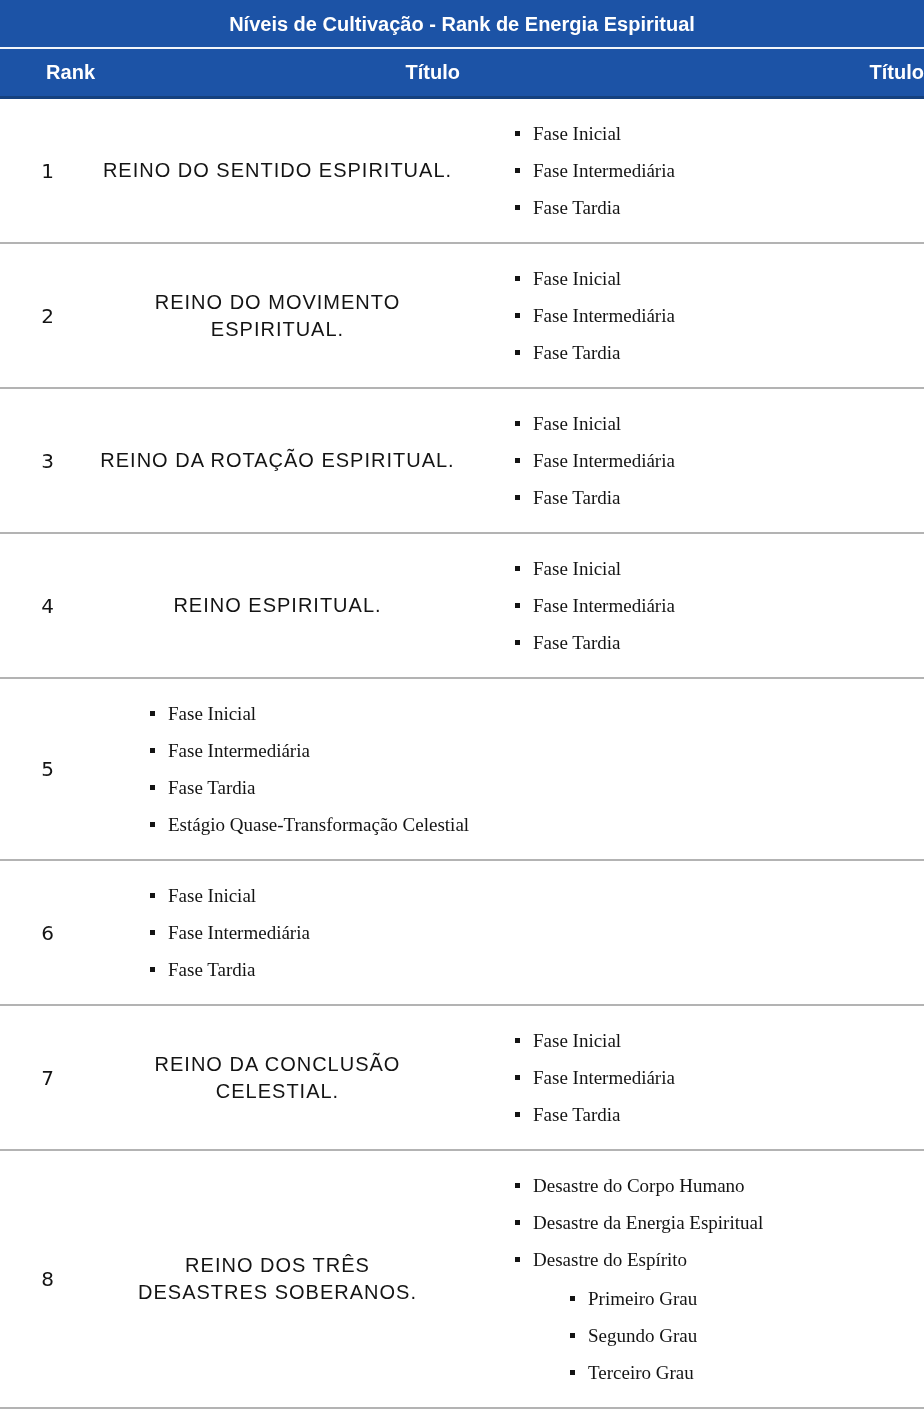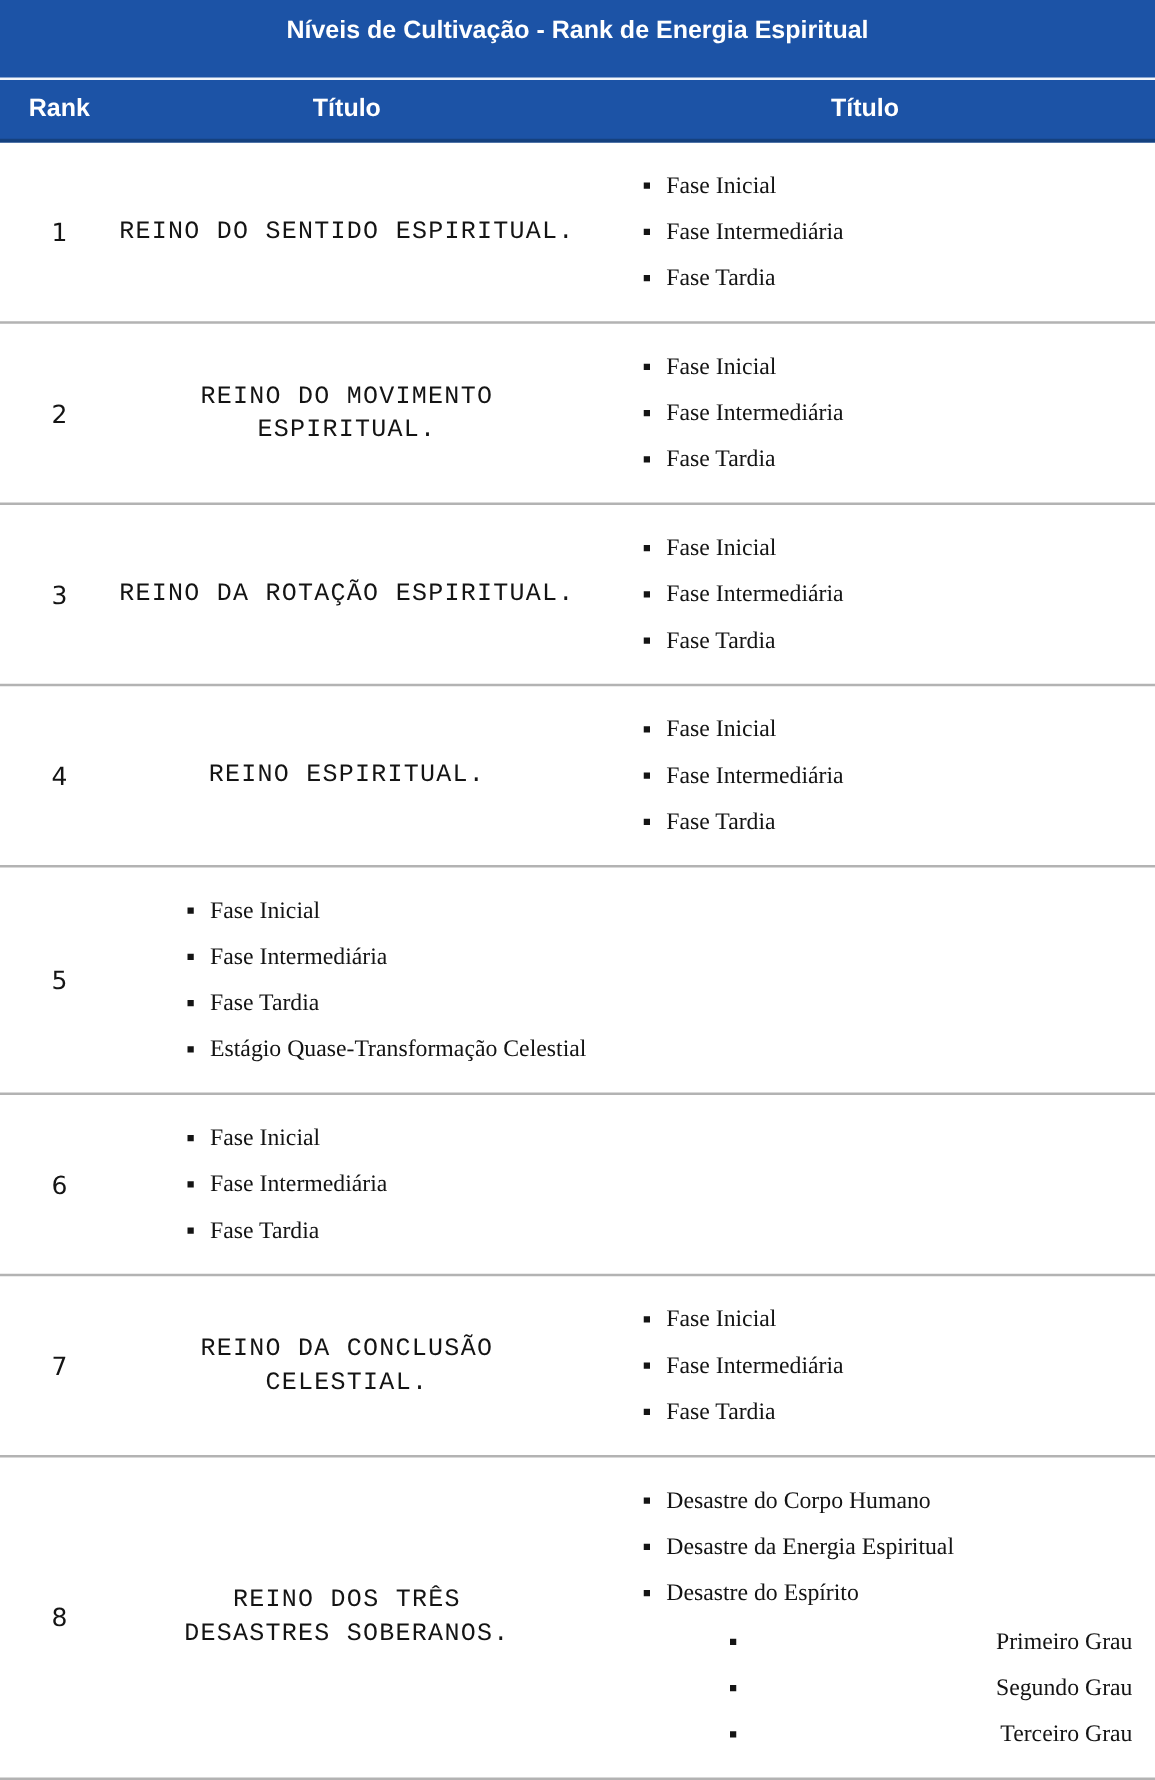--- a/index.html
+++ b/index.html
@@ -25,7 +25,7 @@
   .title-bar{
     background:var(--header-bg,#1c53a6);
     color:var(--header-text,#fff);
-    height:64px;
+    height:49px;
     line-height:49px;
     text-align:center;
     font-size:20px;

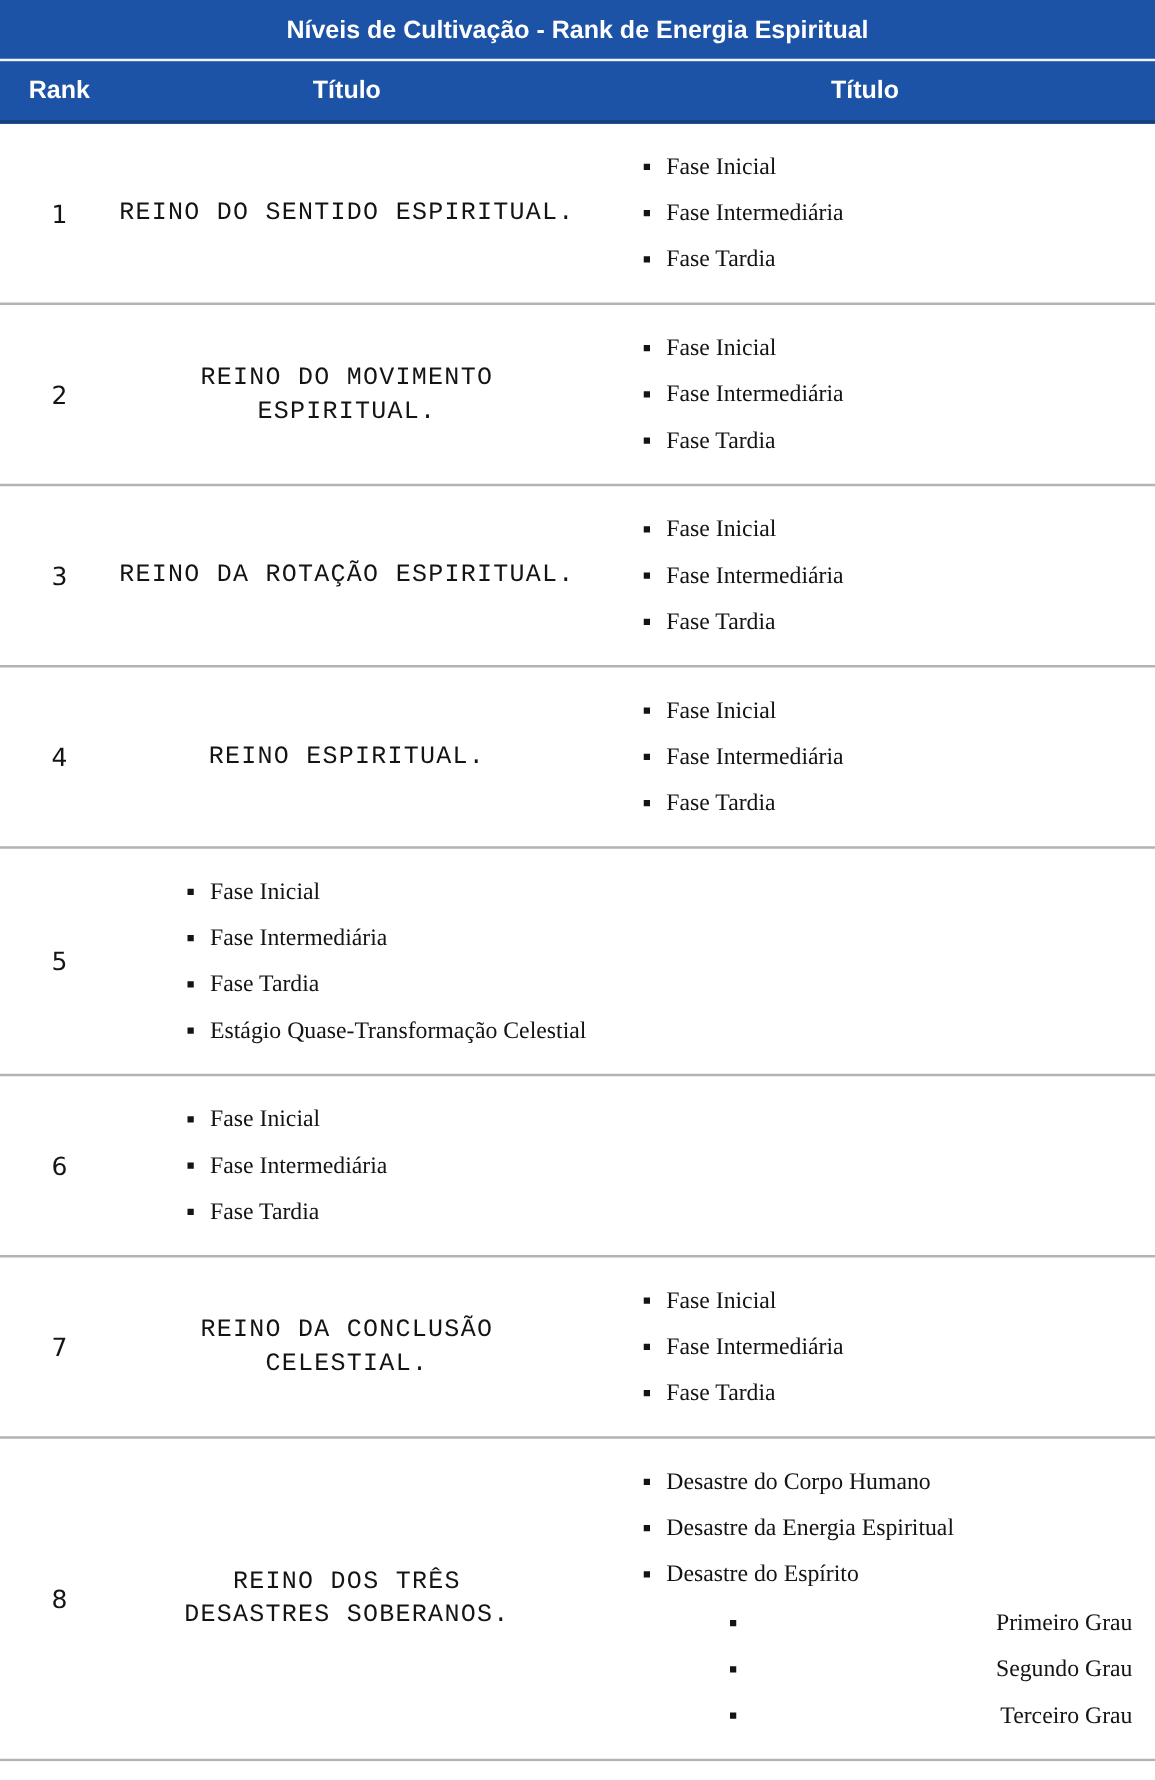--- a/index.html
+++ b/index.html
@@ -43,7 +43,7 @@
     font-weight:700;
     border-bottom:3px solid var(--header-border-bottom,#15417f);
   }
-  .col-h{text-align:center;}
+  .col-h{text-align:right;}
 
   
   .row{

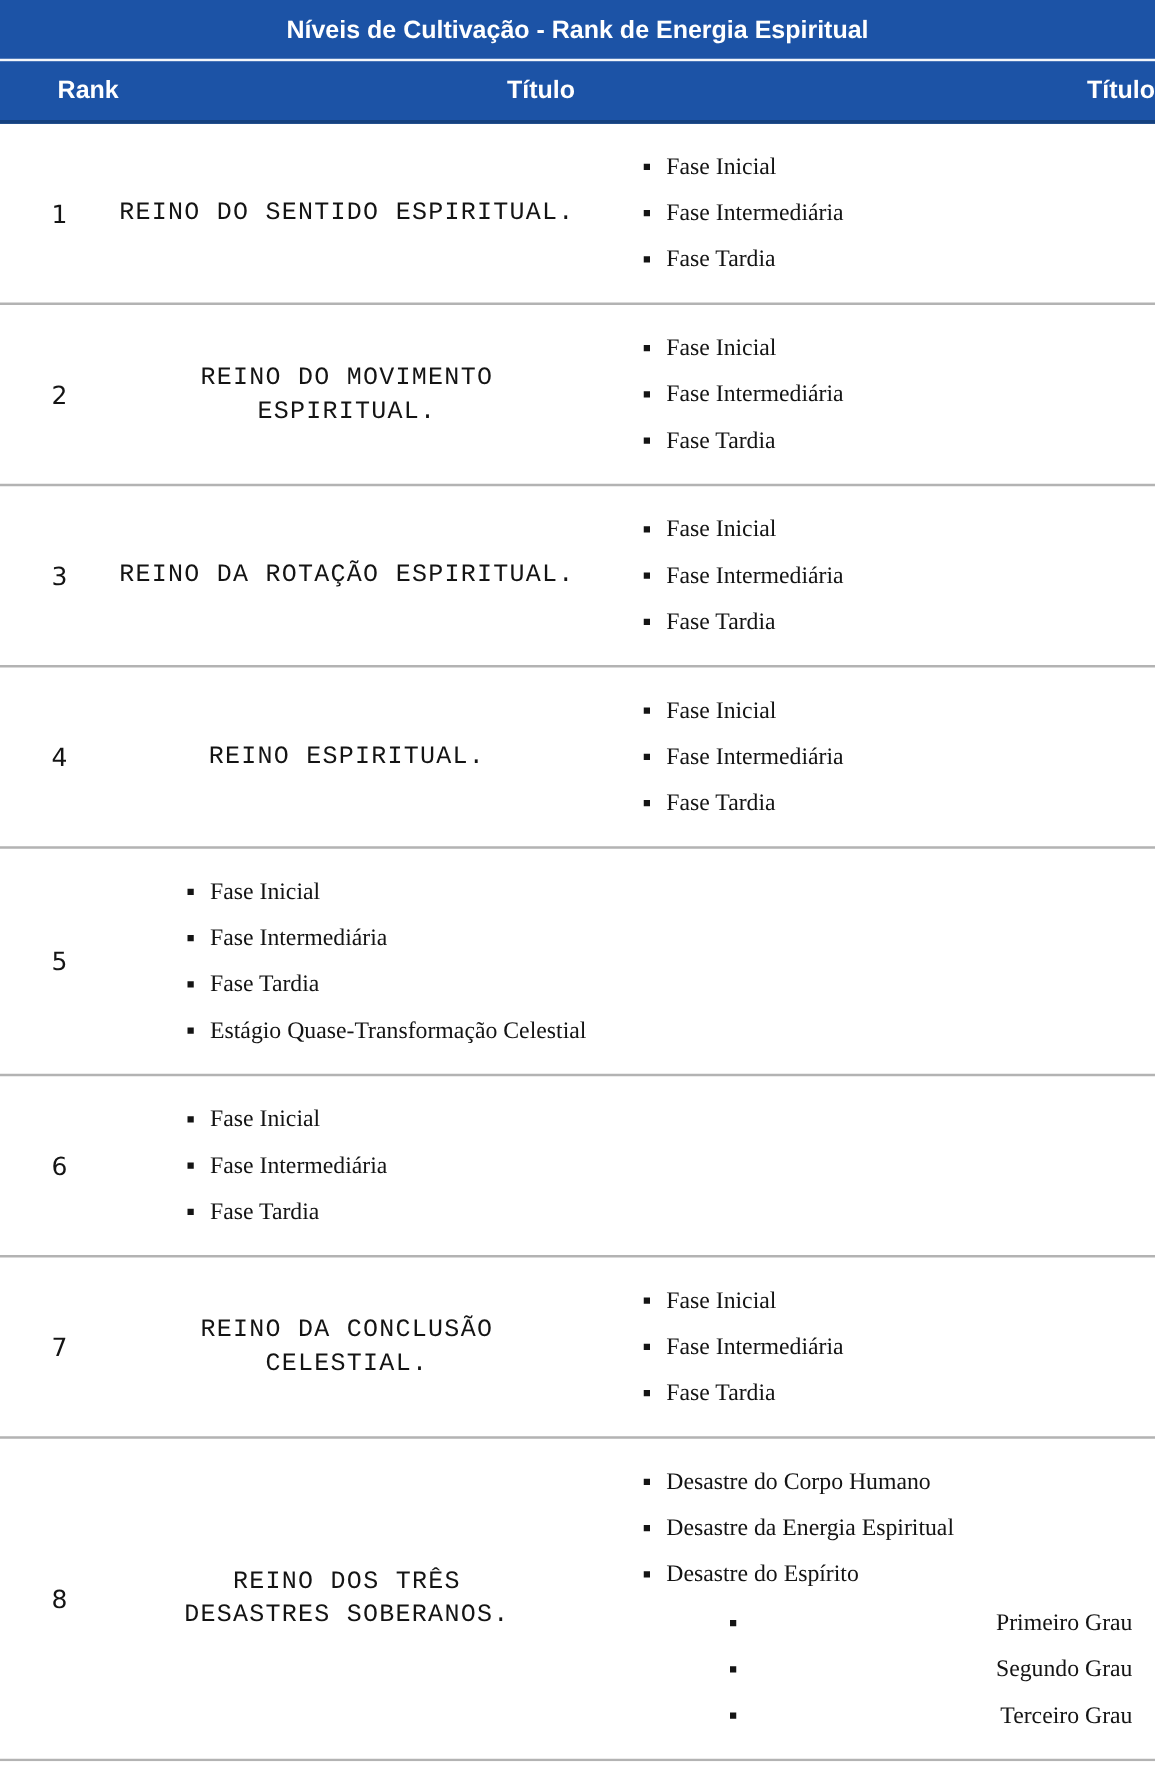--- a/index.html
+++ b/index.html
@@ -64,7 +64,7 @@
     line-height:27px;
     letter-spacing:1px;
     white-space:pre-line;
-    font-family:Liberation Mono, monospace;
+    font-family:Liberation Sans, sans-serif;
   }
   .stage-list{
     list-style:none;

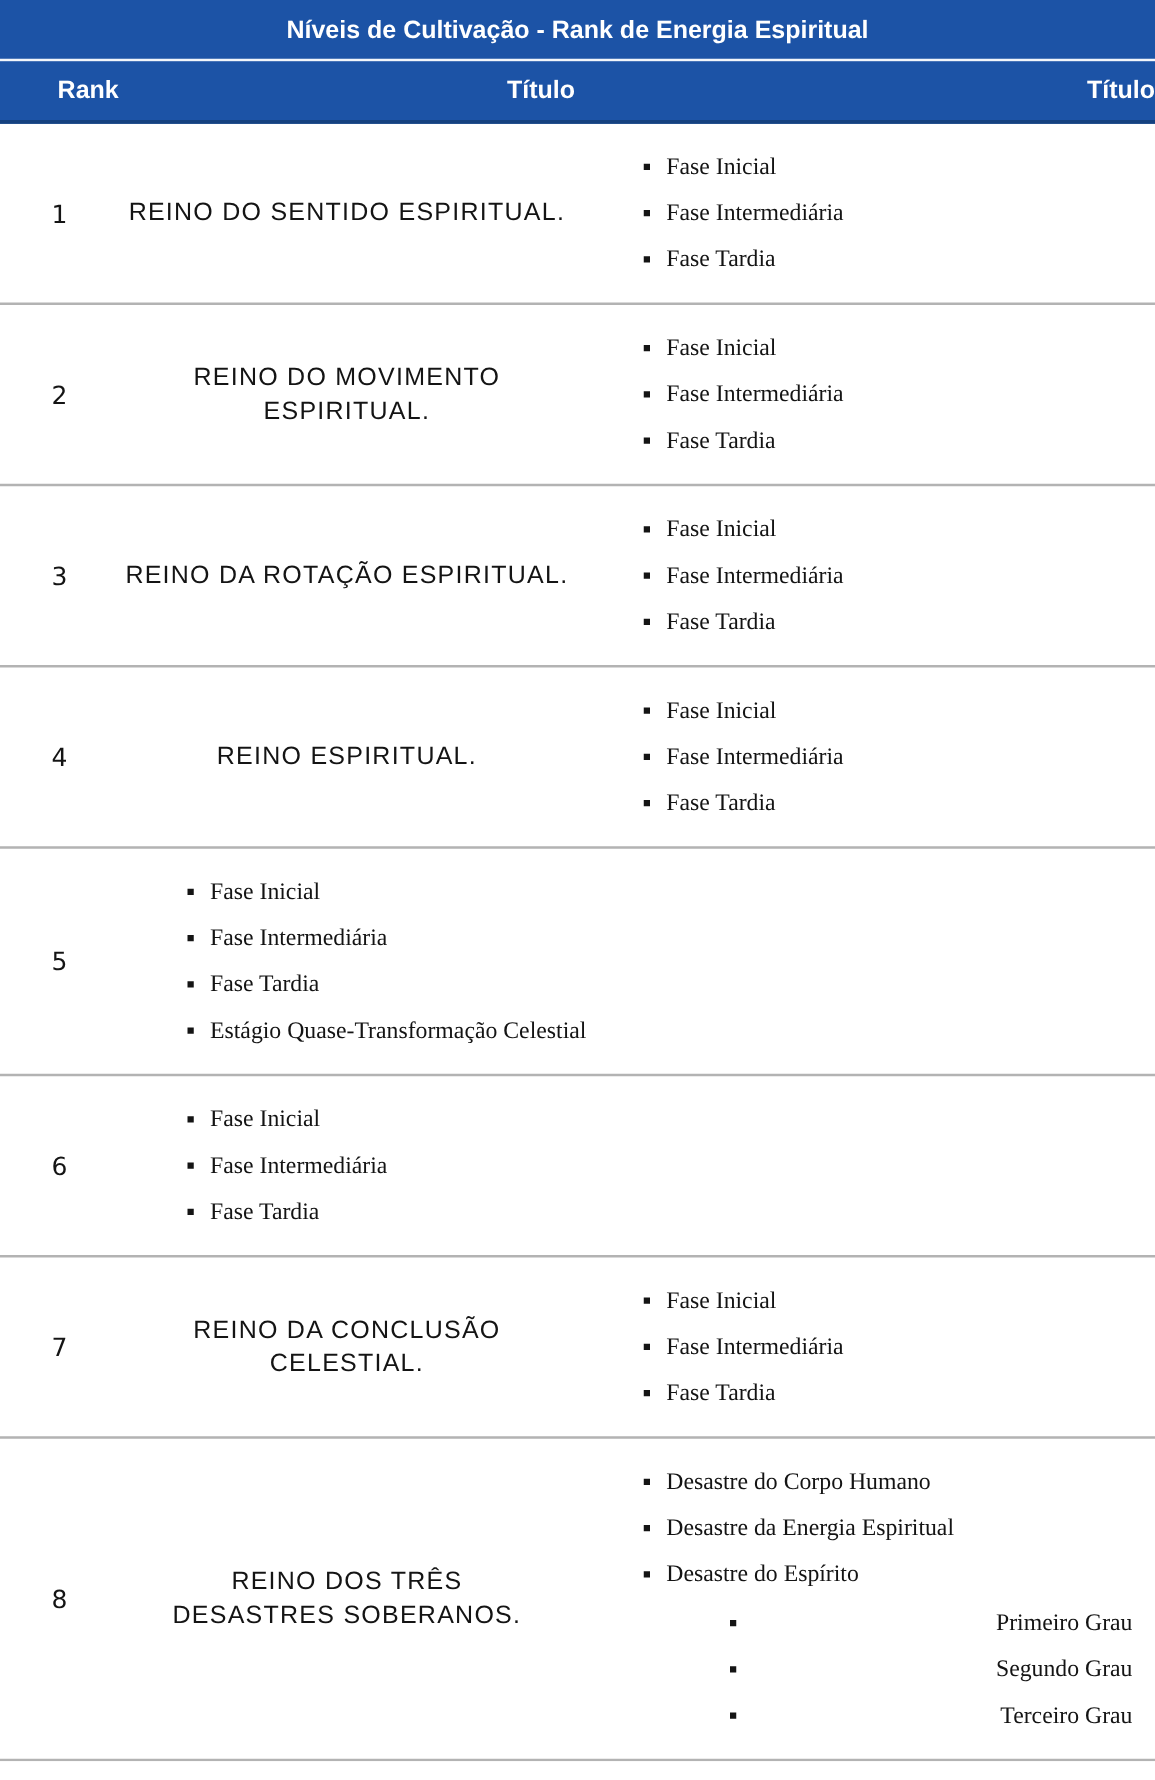--- a/index.html
+++ b/index.html
@@ -91,9 +91,8 @@
   }
   .stage-sublist{
     list-style:none;
-    margin:2px 18px 0;
+    margin:2px 4px 0;
     padding:0 0 0 33px;
-    text-align:right;
   }
 </style>
 </head>

